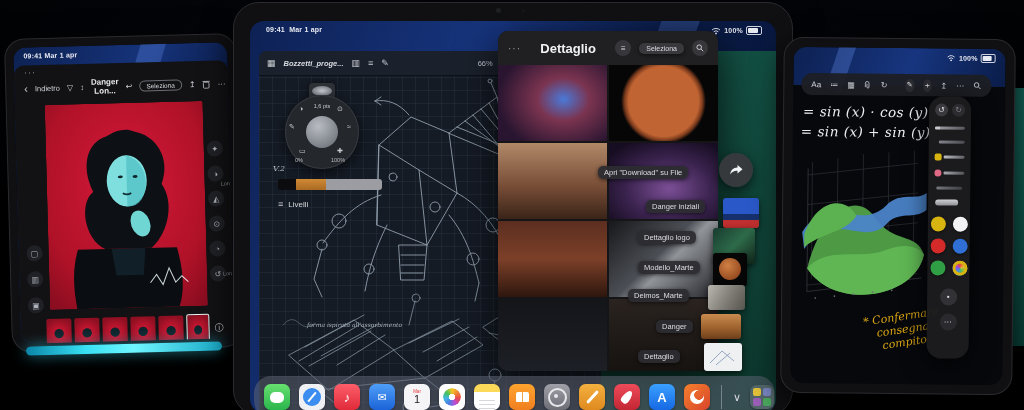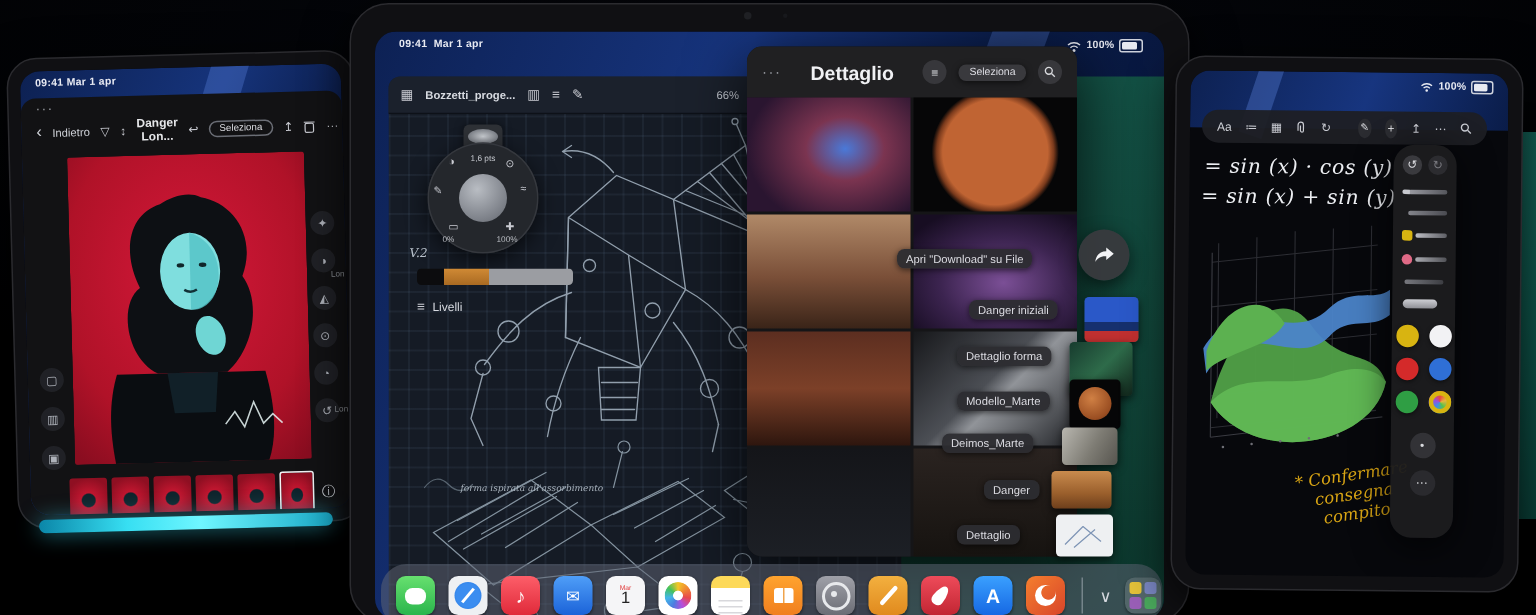--- a/index.html
+++ b/index.html
@@ -182,7 +182,7 @@
       <div class="abs canvasgrid" style="left:9px;top:30px;width:342px;height:362px;border-radius:8px 8px 0 0;">
         <div class="appbar" style="height:24px;border-radius:8px 8px 0 0;">
           <span class="icn" style="font-size:9px;">▦</span>
-          <span style="font-weight:bold;color:#d7dae0;">Bozzetti_proge...</span>
+          <span style="font-weight:bold;color:#d7dae0;font-style:italic;">Bozzetti_proge...</span>
           <span class="icn" style="font-size:9px;">▥</span>
           <span class="icn" style="font-size:9px;">≡</span>
           <span class="icn" style="font-size:9px;">✎</span>

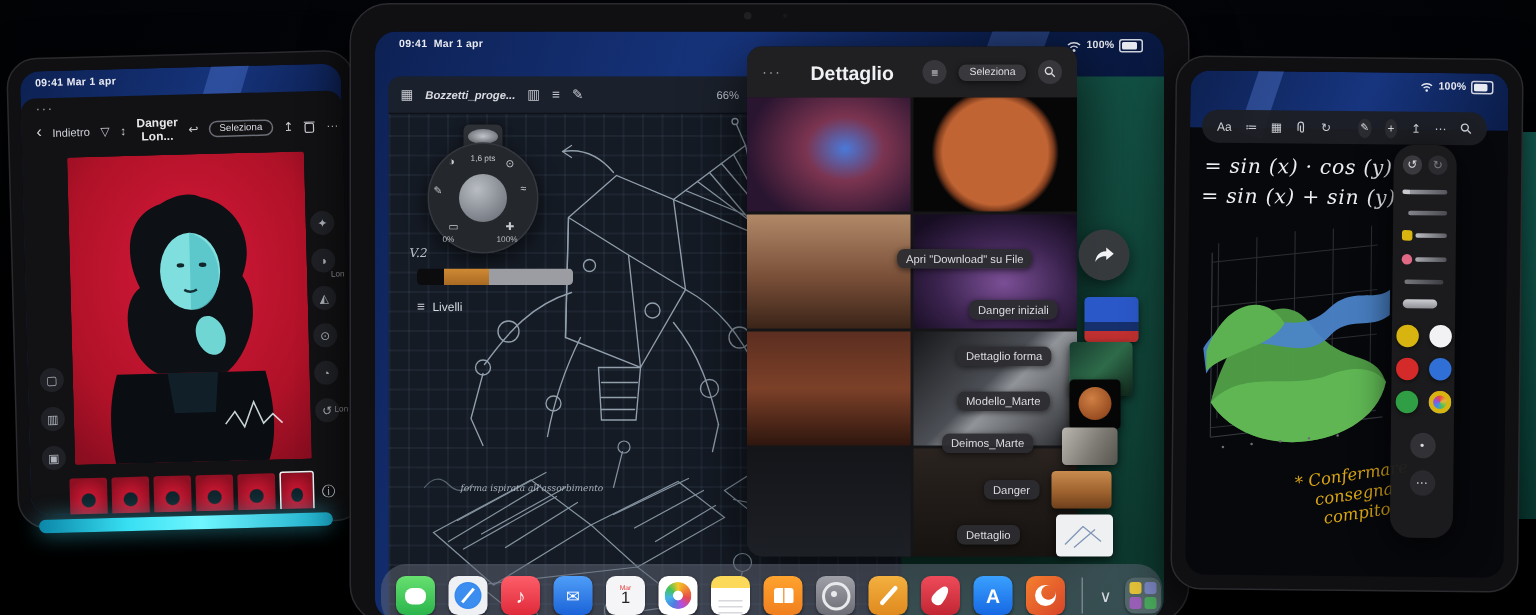--- a/index.html
+++ b/index.html
@@ -323,7 +323,7 @@
         <div class="thumb abs" style="left:473px;top:177px;width:36px;height:30px;pointer-events:auto;
              background:linear-gradient(180deg,#2a58c8 0 55%,#16306e 55% 75%,#c03030 75%);"></div>
 
-        <span class="pill abs" style="left:388px;top:210px;pointer-events:auto;">Dettaglio forma</span>
+        <span class="pill abs" style="left:388px;top:210px;pointer-events:auto;">Dettaglio logo</span>
         <div class="thumb abs" style="left:463px;top:207px;width:42px;height:36px;pointer-events:auto;
              background:linear-gradient(135deg,#173b2e,#2e6b4a 50%,#12261c);"></div>
 

